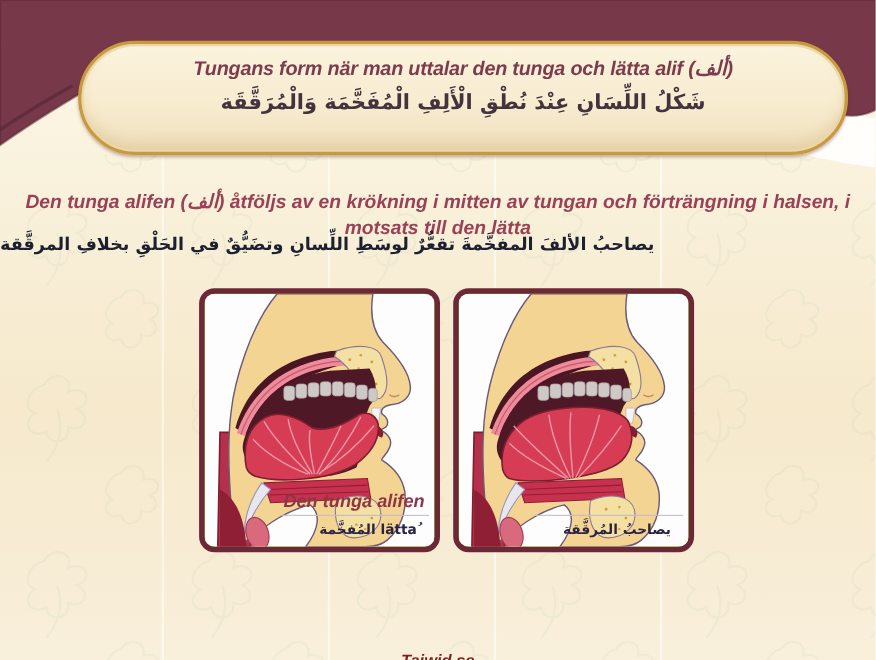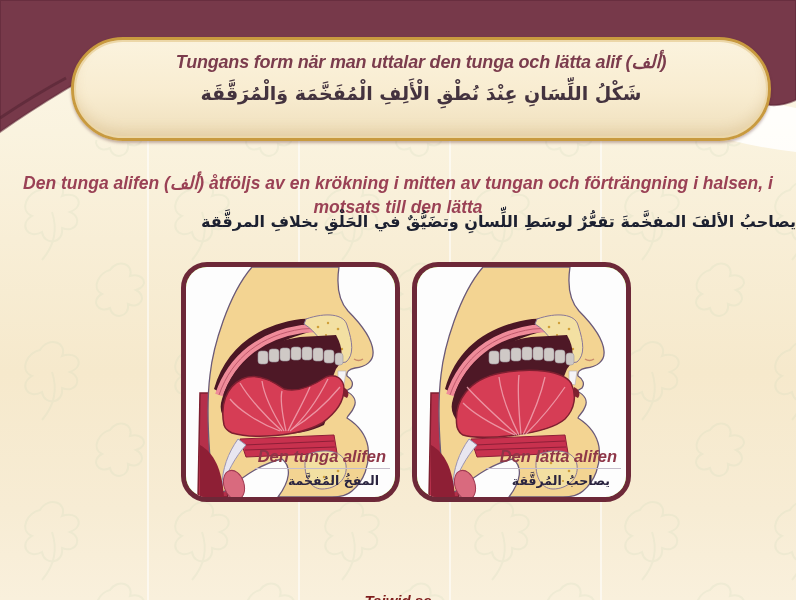--- a/index.html
+++ b/index.html
@@ -30,7 +30,7 @@
     font-style:italic;font-weight:bold;font-size:17.5px;line-height:1.35;color:#9a4155;margin-top:16px;
   }
   .desc-ar{
-    position:absolute;left:0;top:212px;width:796px;z-index:3;text-align:right;
+    position:absolute;left:0;top:212px;width:796px;z-index:3;text-align:left;
     font-family:"DejaVu Sans",sans-serif;direction:rtl;
     font-size:16px;font-weight:bold;color:#1c2030;
   }

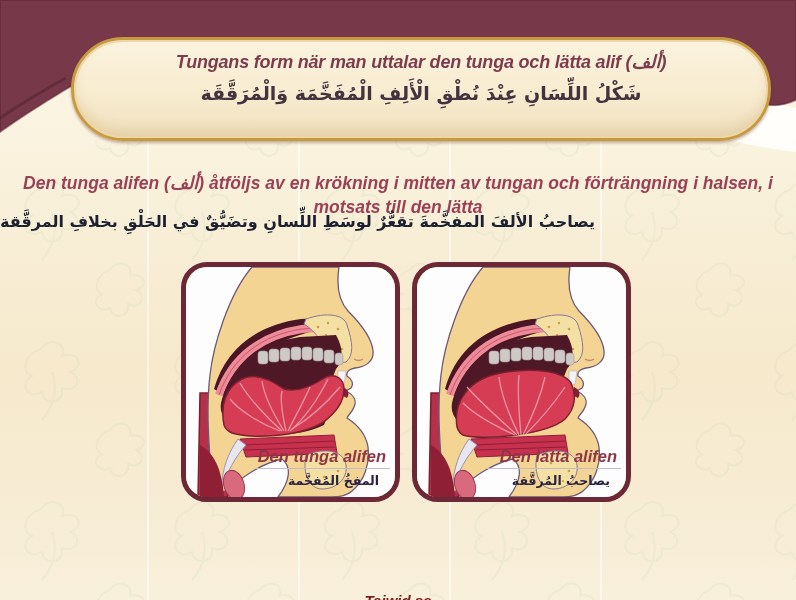--- a/index.html
+++ b/index.html
@@ -37,7 +37,7 @@
   .figs{position:absolute;left:181px;top:262px;z-index:3;display:flex;gap:12px;}
   .fig{
     width:219px;height:240px;box-sizing:border-box;position:relative;
-    border:5px solid #6d2838;border-radius:26px;background:#84cc16;overflow:hidden;
+    border:5px solid #6d2838;border-radius:14px;background:#84cc16;overflow:hidden;
   }
   .fig svg{position:absolute;left:0;top:0;}
   .fig-label{

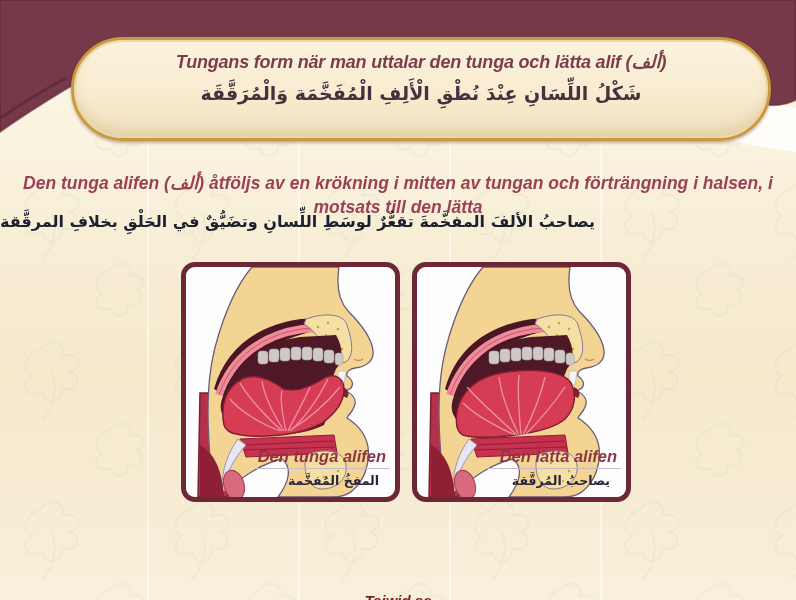--- a/index.html
+++ b/index.html
@@ -235,7 +235,6 @@
       <ellipse cx="48" cy="218" rx="10" ry="15" fill="#d96a7e" stroke="#a03a52" stroke-width="1" transform="rotate(-18 48 218)"></ellipse>
       <path d="M168,92 c3,2 6,2 9,0" stroke="#c98a6a" stroke-width="1.5" fill="none"></path>
     </svg>
-    <span class="fig-label">Den lätta alifen</span>
     <span class="fig-rule"></span>
     <span class="fig-label-ar">يصاحبُ المُرقَّقة</span>
   </div>

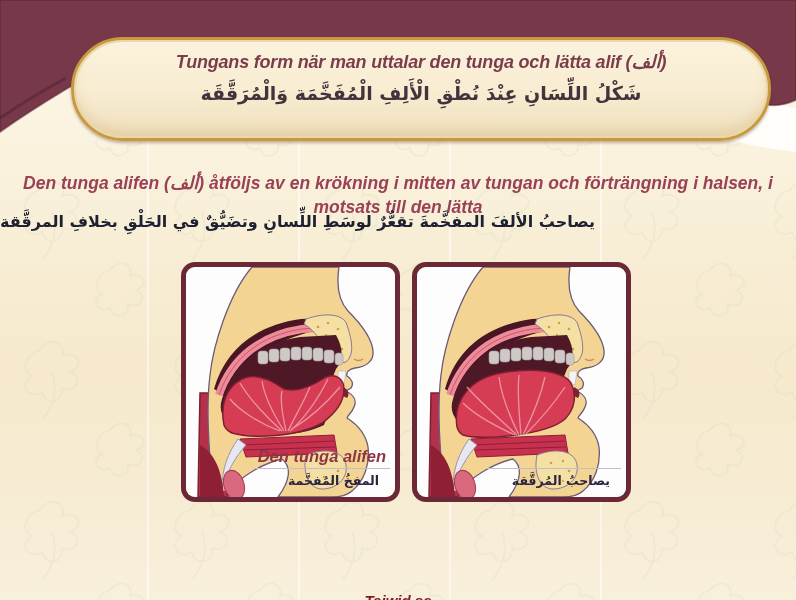--- a/index.html
+++ b/index.html
@@ -170,7 +170,7 @@
     </svg>
     <span class="fig-label">Den tunga alifen</span>
     <span class="fig-rule"></span>
-    <span class="fig-label-ar">المفخُ المُفخَّمة</span>
+    <span class="fig-label-ar">lättaُ المُفخَّمة</span>
   </div>
 
   <div class="fig">

